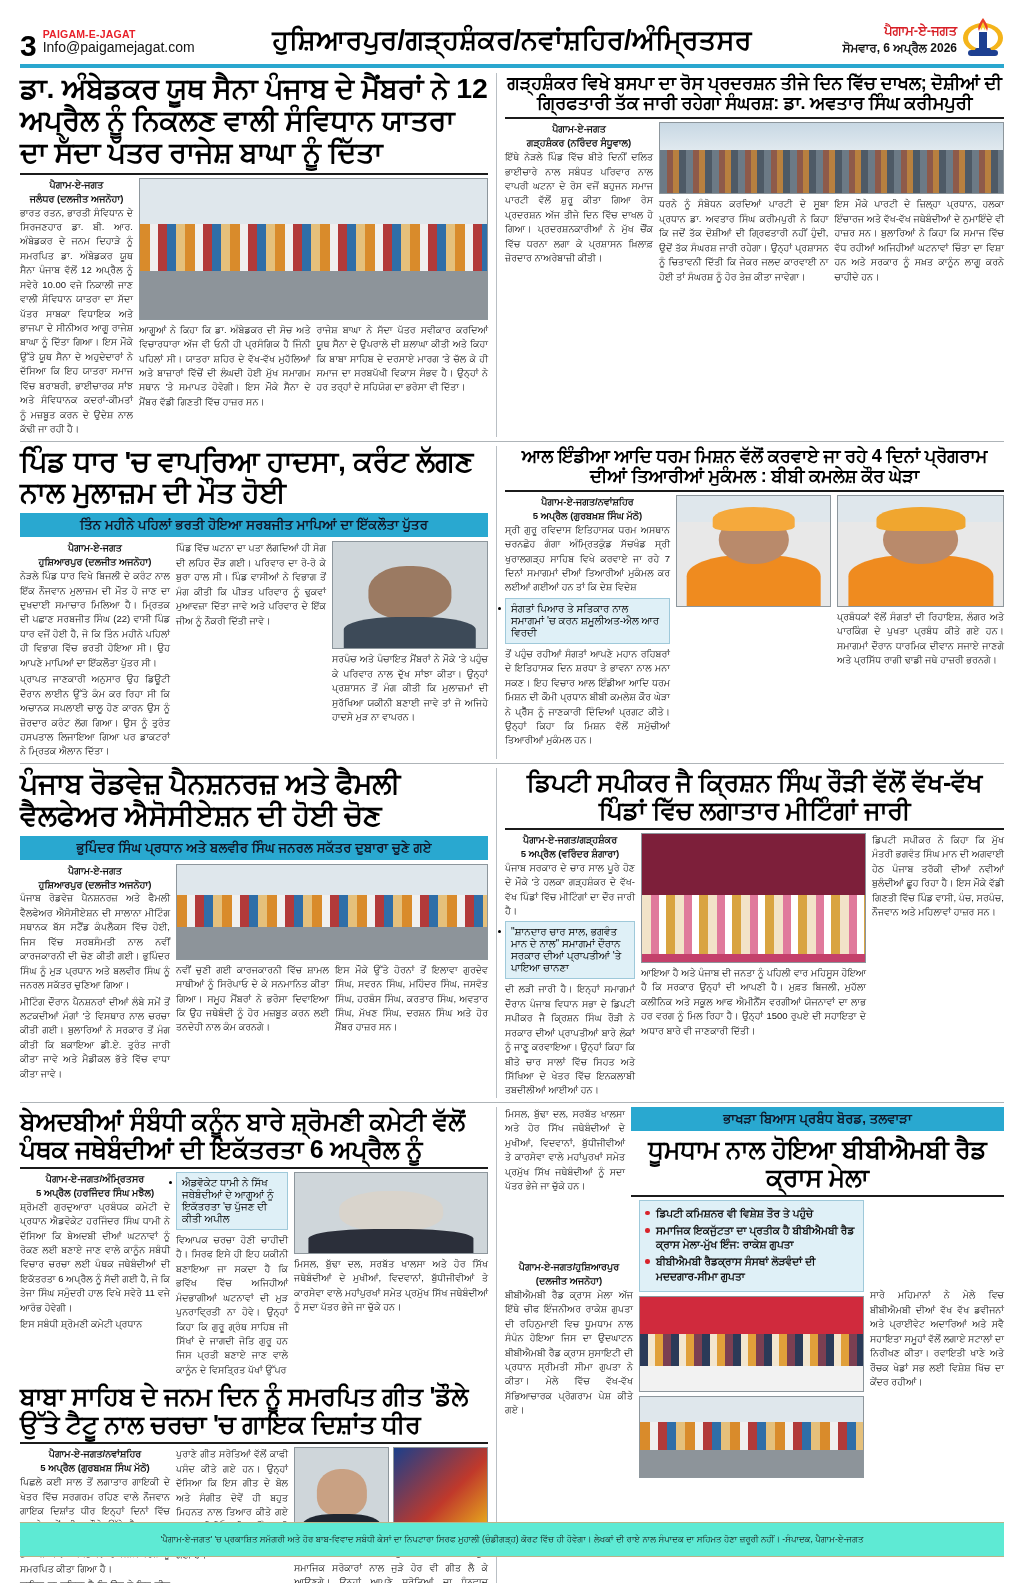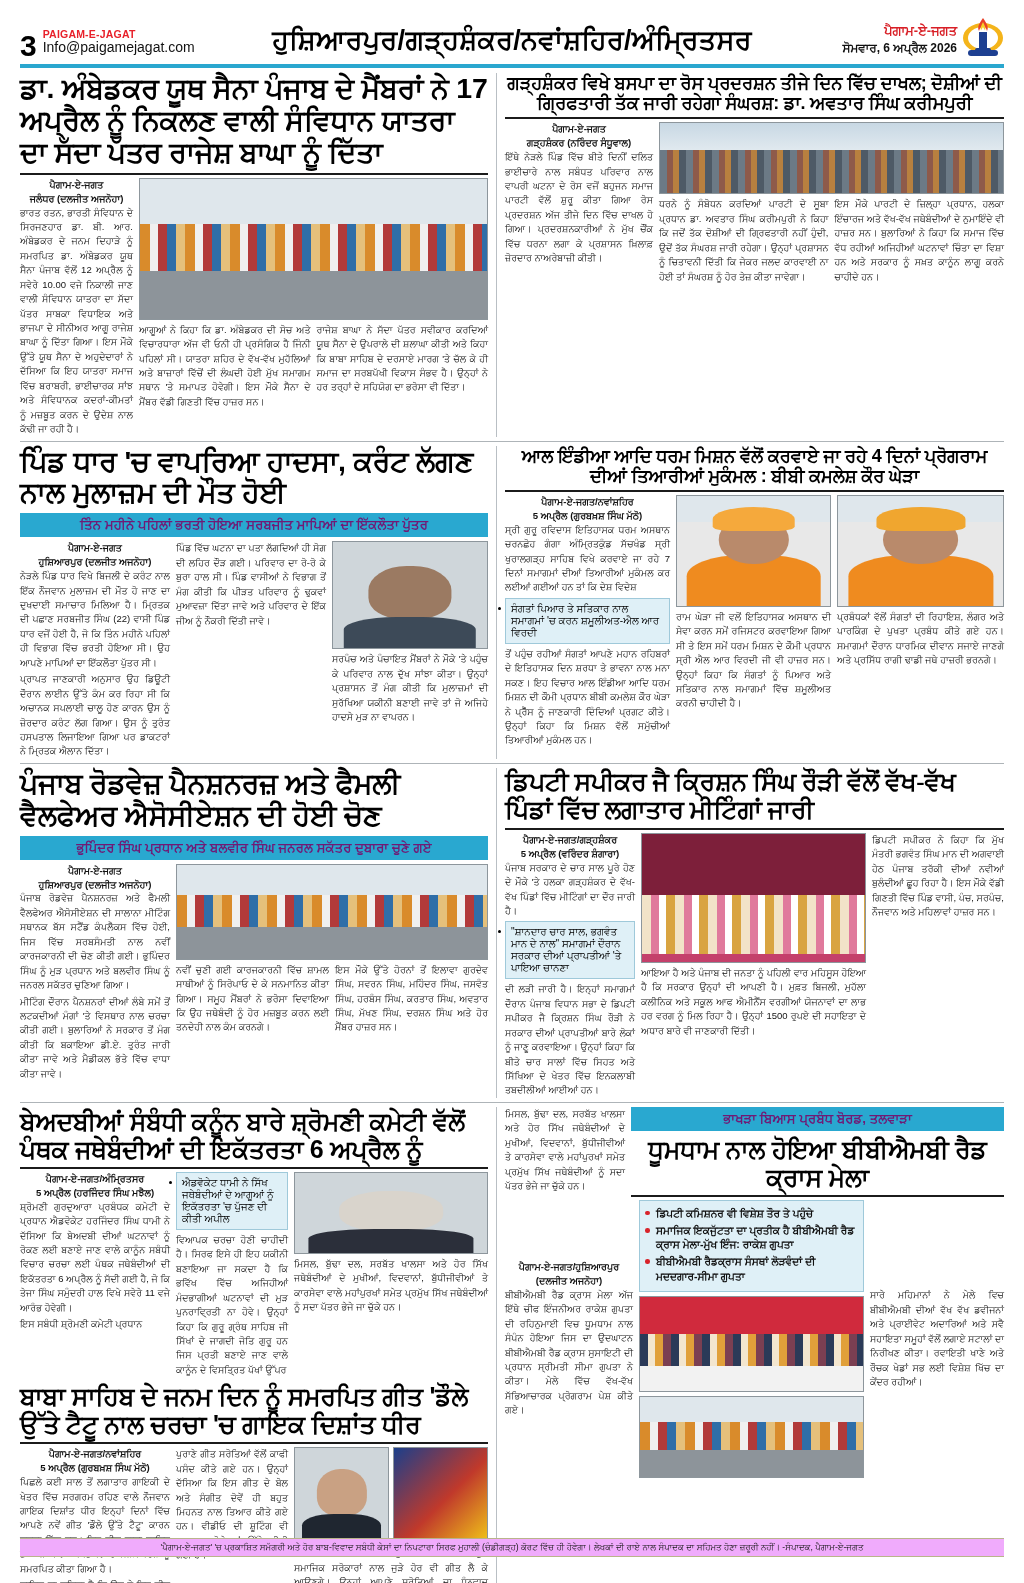--- a/index.html
+++ b/index.html
@@ -132,7 +132,7 @@
   <div class="flexrow sec">
 
     <div style="width:478px; padding-right:8px;" class="col-rule">
-      <div class="hl hl-xl">ਡਾ. ਅੰਬੇਡਕਰ ਯੂਥ ਸੈਨਾ ਪੰਜਾਬ ਦੇ ਮੈਂਬਰਾਂ ਨੇ 17 ਅਪ੍ਰੈਲ ਨੂੰ ਨਿਕਲਣ ਵਾਲੀ ਸੰਵਿਧਾਨ ਯਾਤਰਾ ਦਾ ਸੱਦਾ ਪੱਤਰ ਰਾਜੇਸ਼ ਬਾਘਾ ਨੂੰ ਦਿੱਤਾ</div>
+      <div class="hl hl-xl">ਡਾ. ਅੰਬੇਡਕਰ ਯੂਥ ਸੈਨਾ ਪੰਜਾਬ ਦੇ ਮੈਂਬਰਾਂ ਨੇ 12 ਅਪ੍ਰੈਲ ਨੂੰ ਨਿਕਲਣ ਵਾਲੀ ਸੰਵਿਧਾਨ ਯਾਤਰਾ ਦਾ ਸੱਦਾ ਪੱਤਰ ਰਾਜੇਸ਼ ਬਾਘਾ ਨੂੰ ਦਿੱਤਾ</div>
       <div class="hr-dark" style="margin:4px 0 3px;"></div>
       <div class="flexrow" style="gap:6px;">
         <div style="width:113px;">

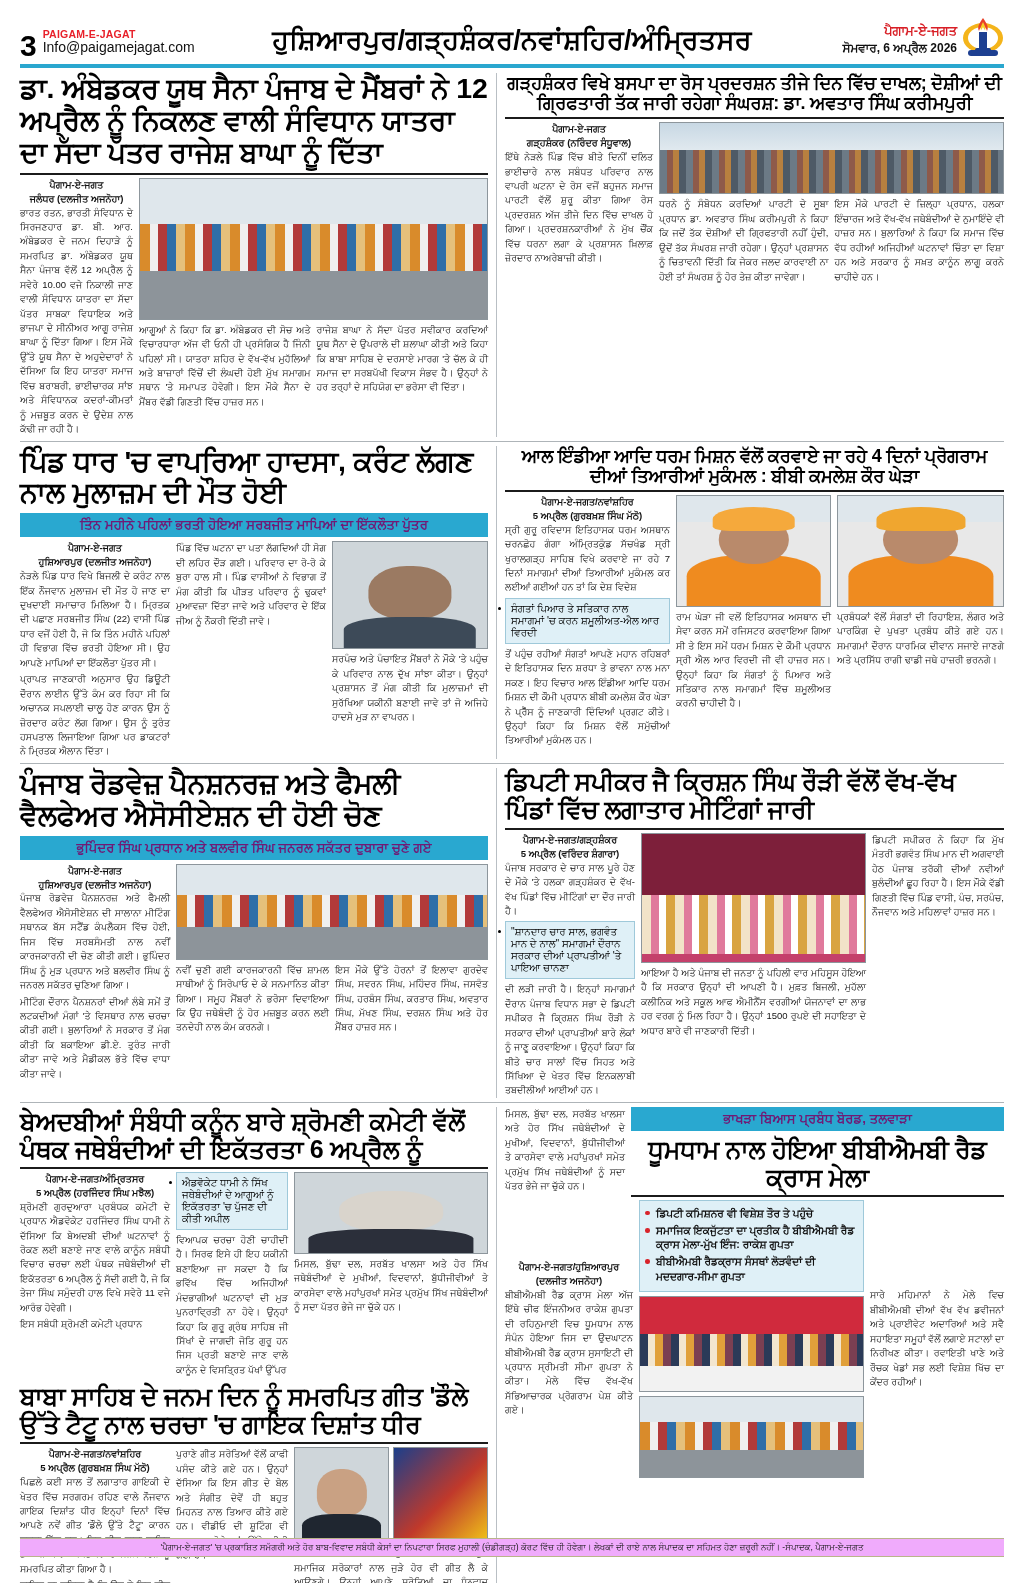--- a/index.html
+++ b/index.html
@@ -35,7 +35,7 @@
   .hl-lg { font-size: 25px; }
   .hl-md { font-size: 18px; }
   .subbar {
-    background: #29a8d0; color: #701a75; font-weight: bold;
+    background: #29a8d0; color: #0f172a; font-weight: bold;
     font-size: 13.2px; padding: 4px 8px; text-align: center; letter-spacing: .1px;
   }
   .byline { text-align: center; font-size: 9.6px; font-weight: bold; line-height: 1.45; color: #111; }

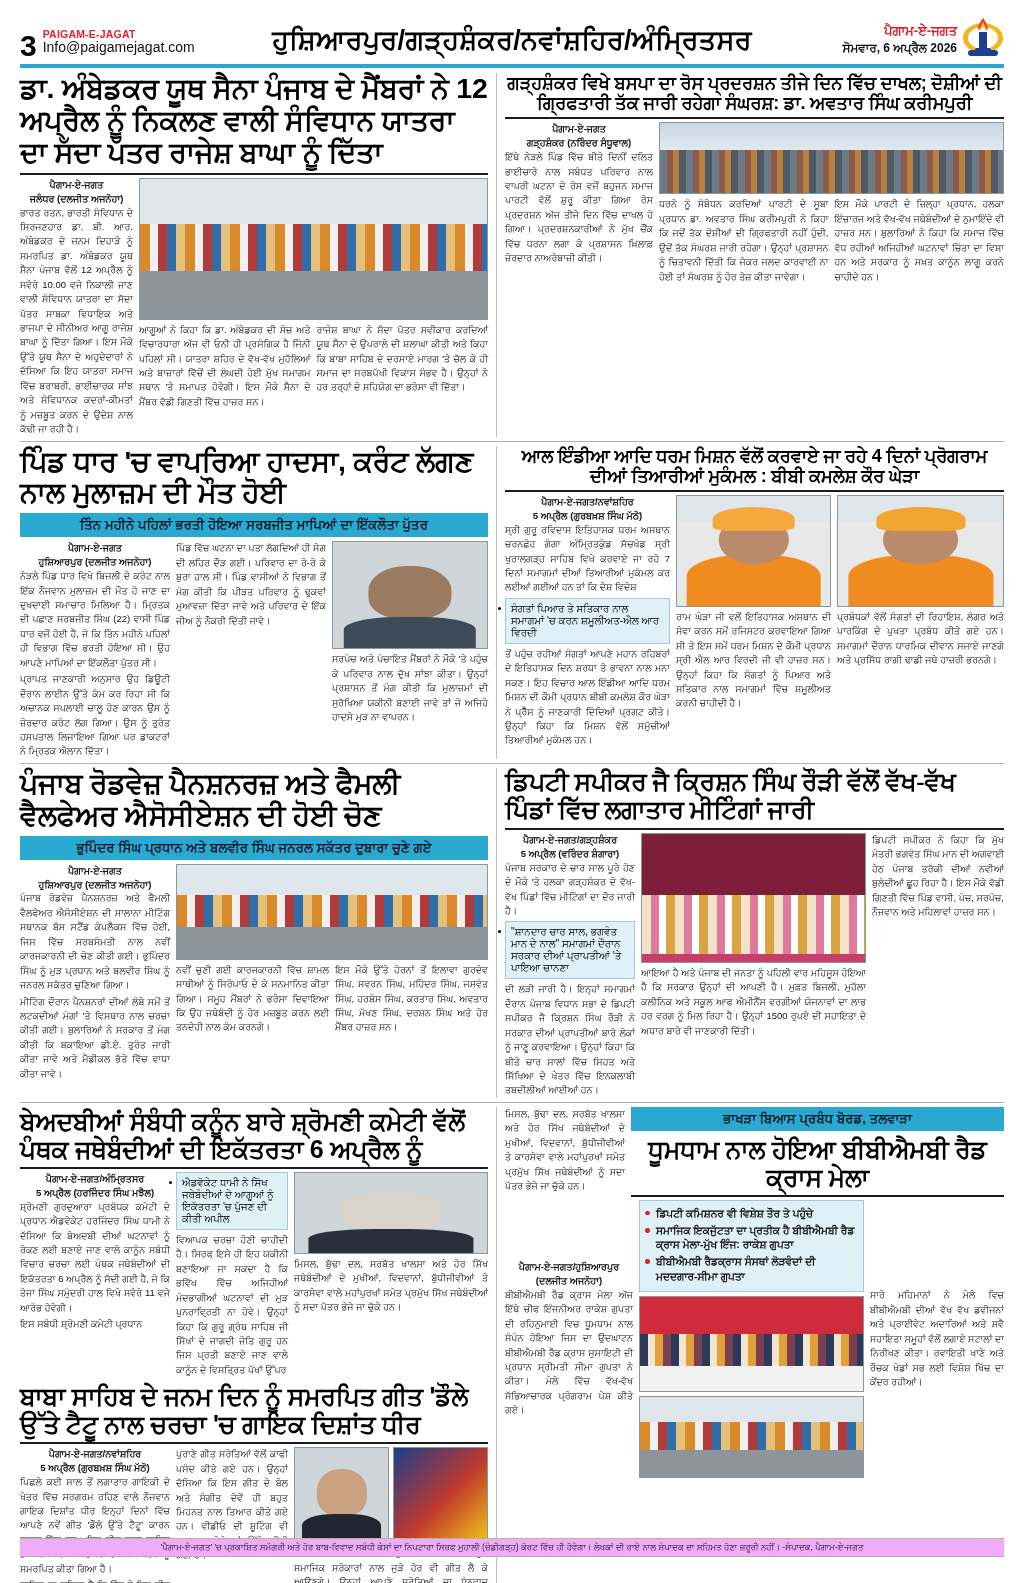--- a/index.html
+++ b/index.html
@@ -231,7 +231,6 @@
               <div class="face2"></div>
               <div class="turb"></div>
           </div>
-          <div class="body-txt" style="margin-top:3px;">ਰਾਮ ਘੇੜਾ ਜੀ ਵਲੋਂ ਇਤਿਹਾਸਕ ਅਸਥਾਨ ਦੀ ਸੇਵਾ ਕਰਨ ਸਮੇਂ ਰਜਿਸਟਰ ਕਰਵਾਇਆ ਗਿਆ ਸੀ ਤੇ ਇਸ ਸਮੇਂ ਧਰਮ ਮਿਸ਼ਨ ਦੇ ਕੌਮੀ ਪ੍ਰਧਾਨ ਸ੍ਰੀ ਐਲ ਆਰ ਵਿਰਦੀ ਜੀ ਵੀ ਹਾਜ਼ਰ ਸਨ। ਉਨ੍ਹਾਂ ਕਿਹਾ ਕਿ ਸੰਗਤਾਂ ਨੂੰ ਪਿਆਰ ਅਤੇ ਸਤਿਕਾਰ ਨਾਲ ਸਮਾਗਮਾਂ ਵਿੱਚ ਸ਼ਮੂਲੀਅਤ ਕਰਨੀ ਚਾਹੀਦੀ ਹੈ।</div>
         </div>
         <div style="flex:1;">
           <div class="photo saffron" style="height:112px;">

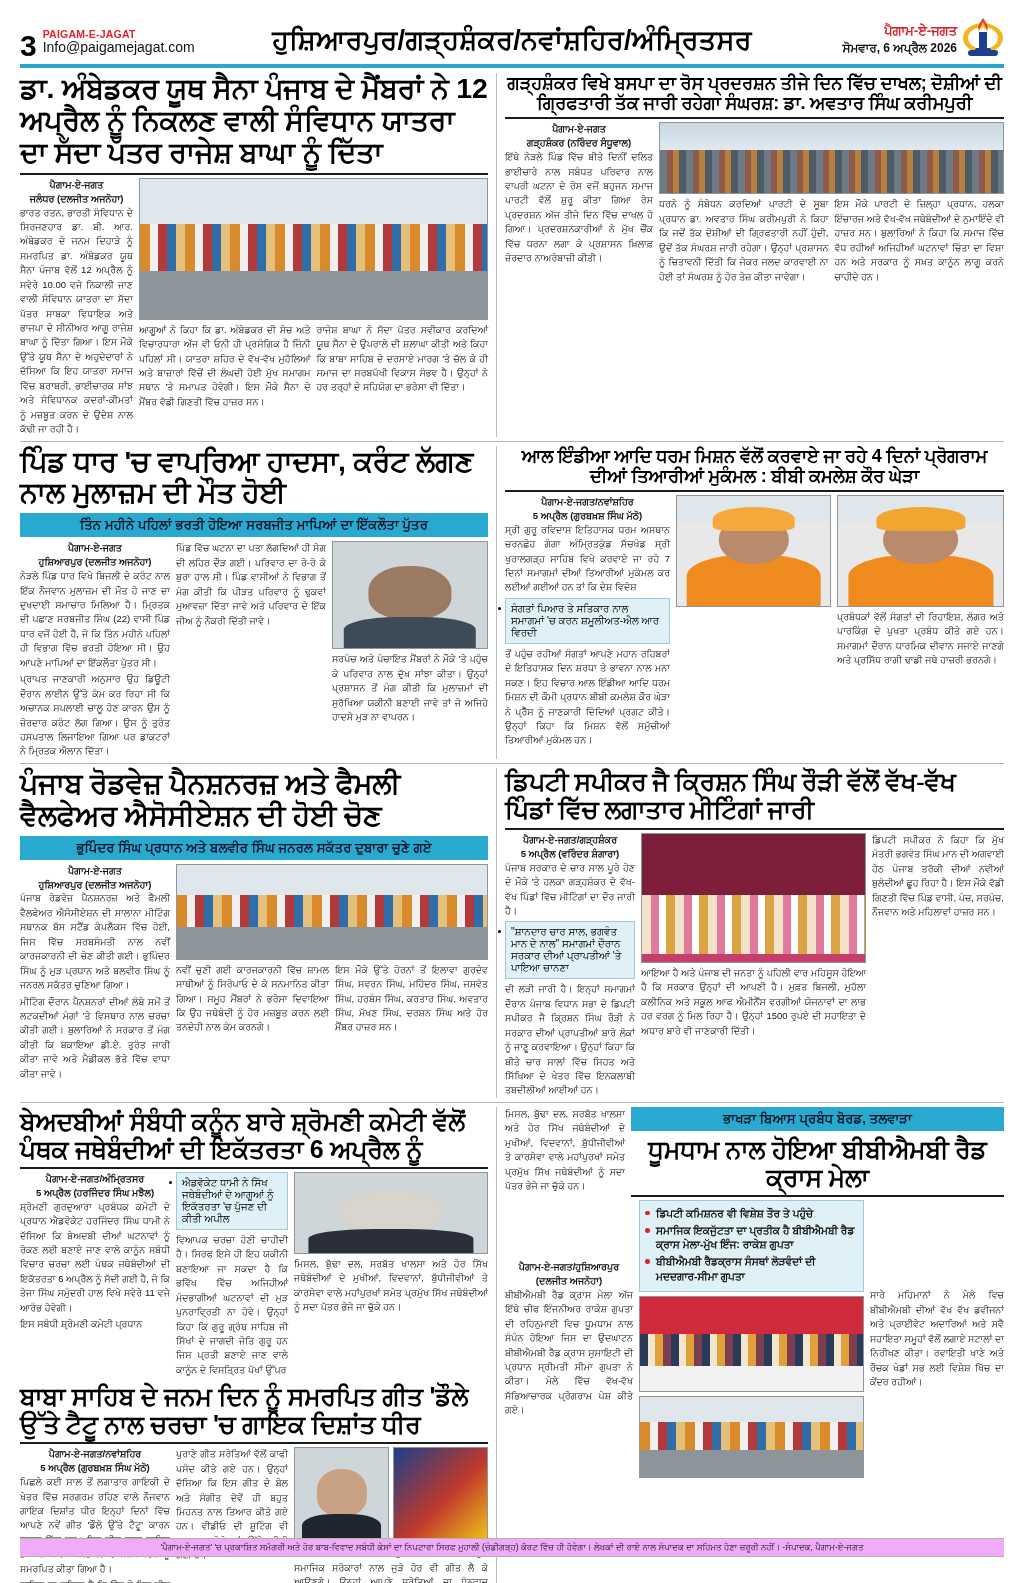--- a/index.html
+++ b/index.html
@@ -275,7 +275,7 @@
     </div>
 
     <div style="width:508px; padding-left:8px;">
-      <div class="hl hl-lg" style="font-family:Liberation Serif, serif;">ਡਿਪਟੀ ਸਪੀਕਰ ਜੈ ਕ੍ਰਿਸ਼ਨ ਸਿੰਘ ਰੌੜੀ ਵੱਲੋਂ ਵੱਖ-ਵੱਖ ਪਿੰਡਾਂ ਵਿੱਚ ਲਗਾਤਾਰ ਮੀਟਿੰਗਾਂ ਜਾਰੀ</div>
+      <div class="hl hl-lg" style="text-align:center;">ਡਿਪਟੀ ਸਪੀਕਰ ਜੈ ਕ੍ਰਿਸ਼ਨ ਸਿੰਘ ਰੌੜੀ ਵੱਲੋਂ ਵੱਖ-ਵੱਖ ਪਿੰਡਾਂ ਵਿੱਚ ਲਗਾਤਾਰ ਮੀਟਿੰਗਾਂ ਜਾਰੀ</div>
       <div class="hr-dark" style="margin:4px 0 3px;"></div>
       <div class="flexrow" style="gap:6px;">
         <div style="width:130px;">

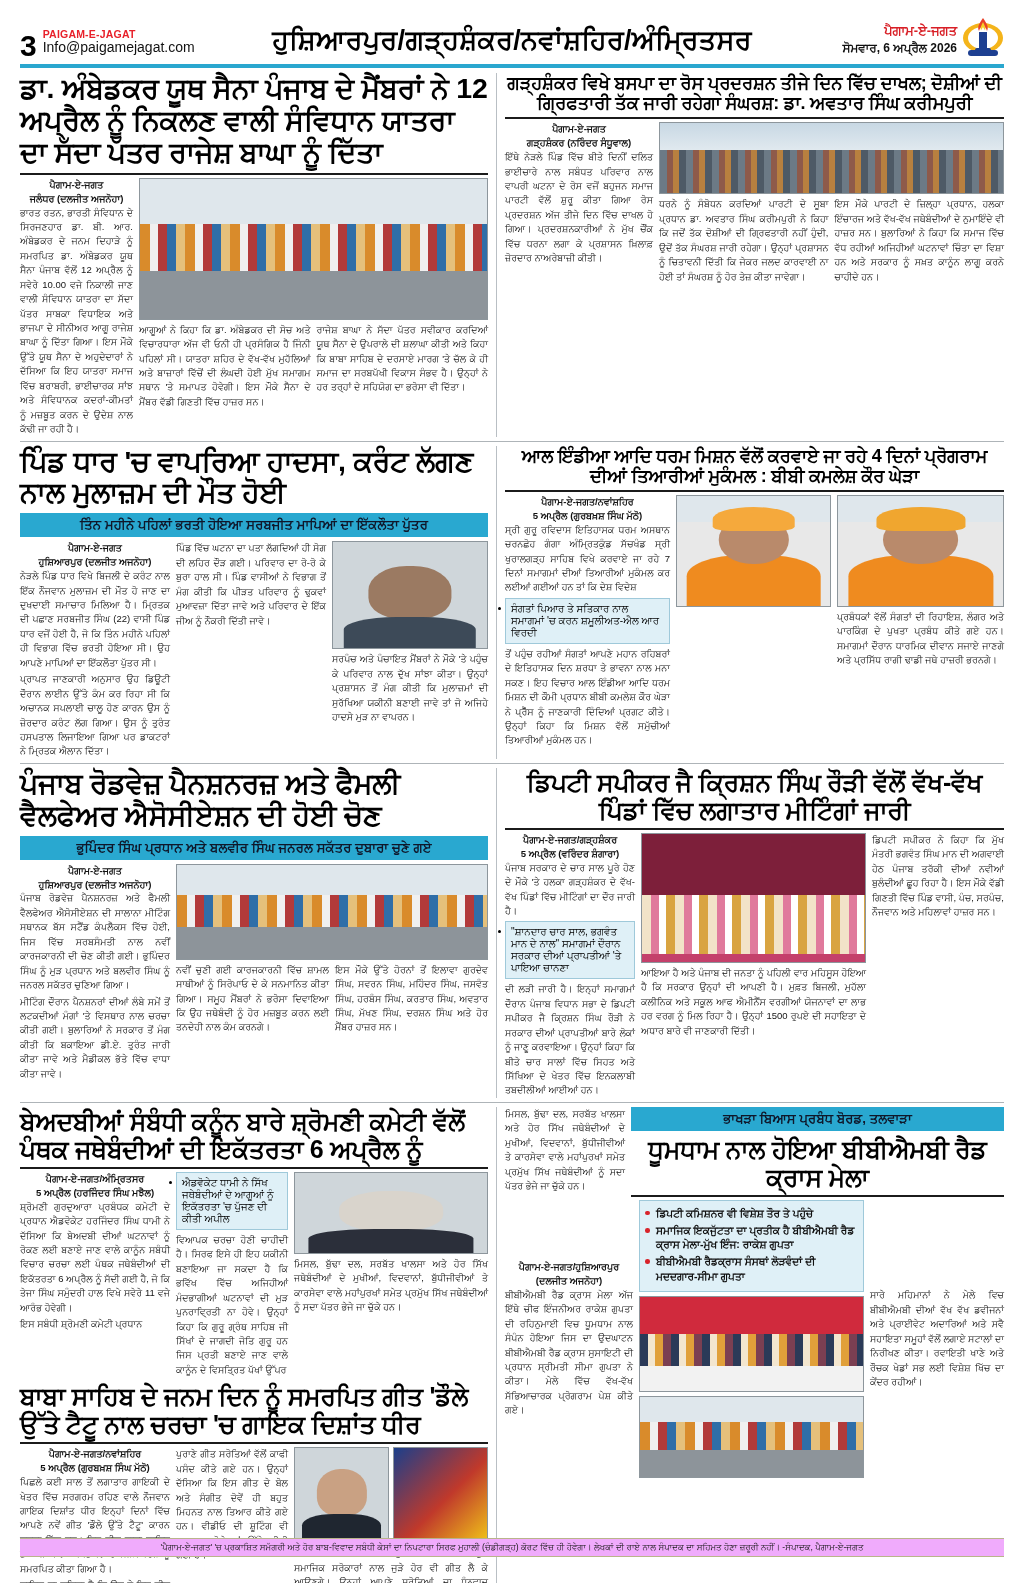--- a/index.html
+++ b/index.html
@@ -86,8 +86,8 @@
 
   .footer-note {
     position: absolute; left: 20px; right: 20px; bottom: 26px;
-    background: #f0abfc; border-top: 1px solid #b9b48a; border-bottom: 1px solid #b9b48a;
-    font-size: 8.6px; text-align: center; padding: 3px 4px; color: #1a1a1a;
+    background: #5eead4; border-top: 1px solid #b9b48a; border-bottom: 1px solid #b9b48a;
+    font-size: 8.6px; text-align: center; padding: 11px 4px; color: #1a1a1a;
   }
 
   .flexrow { display: flex; }

